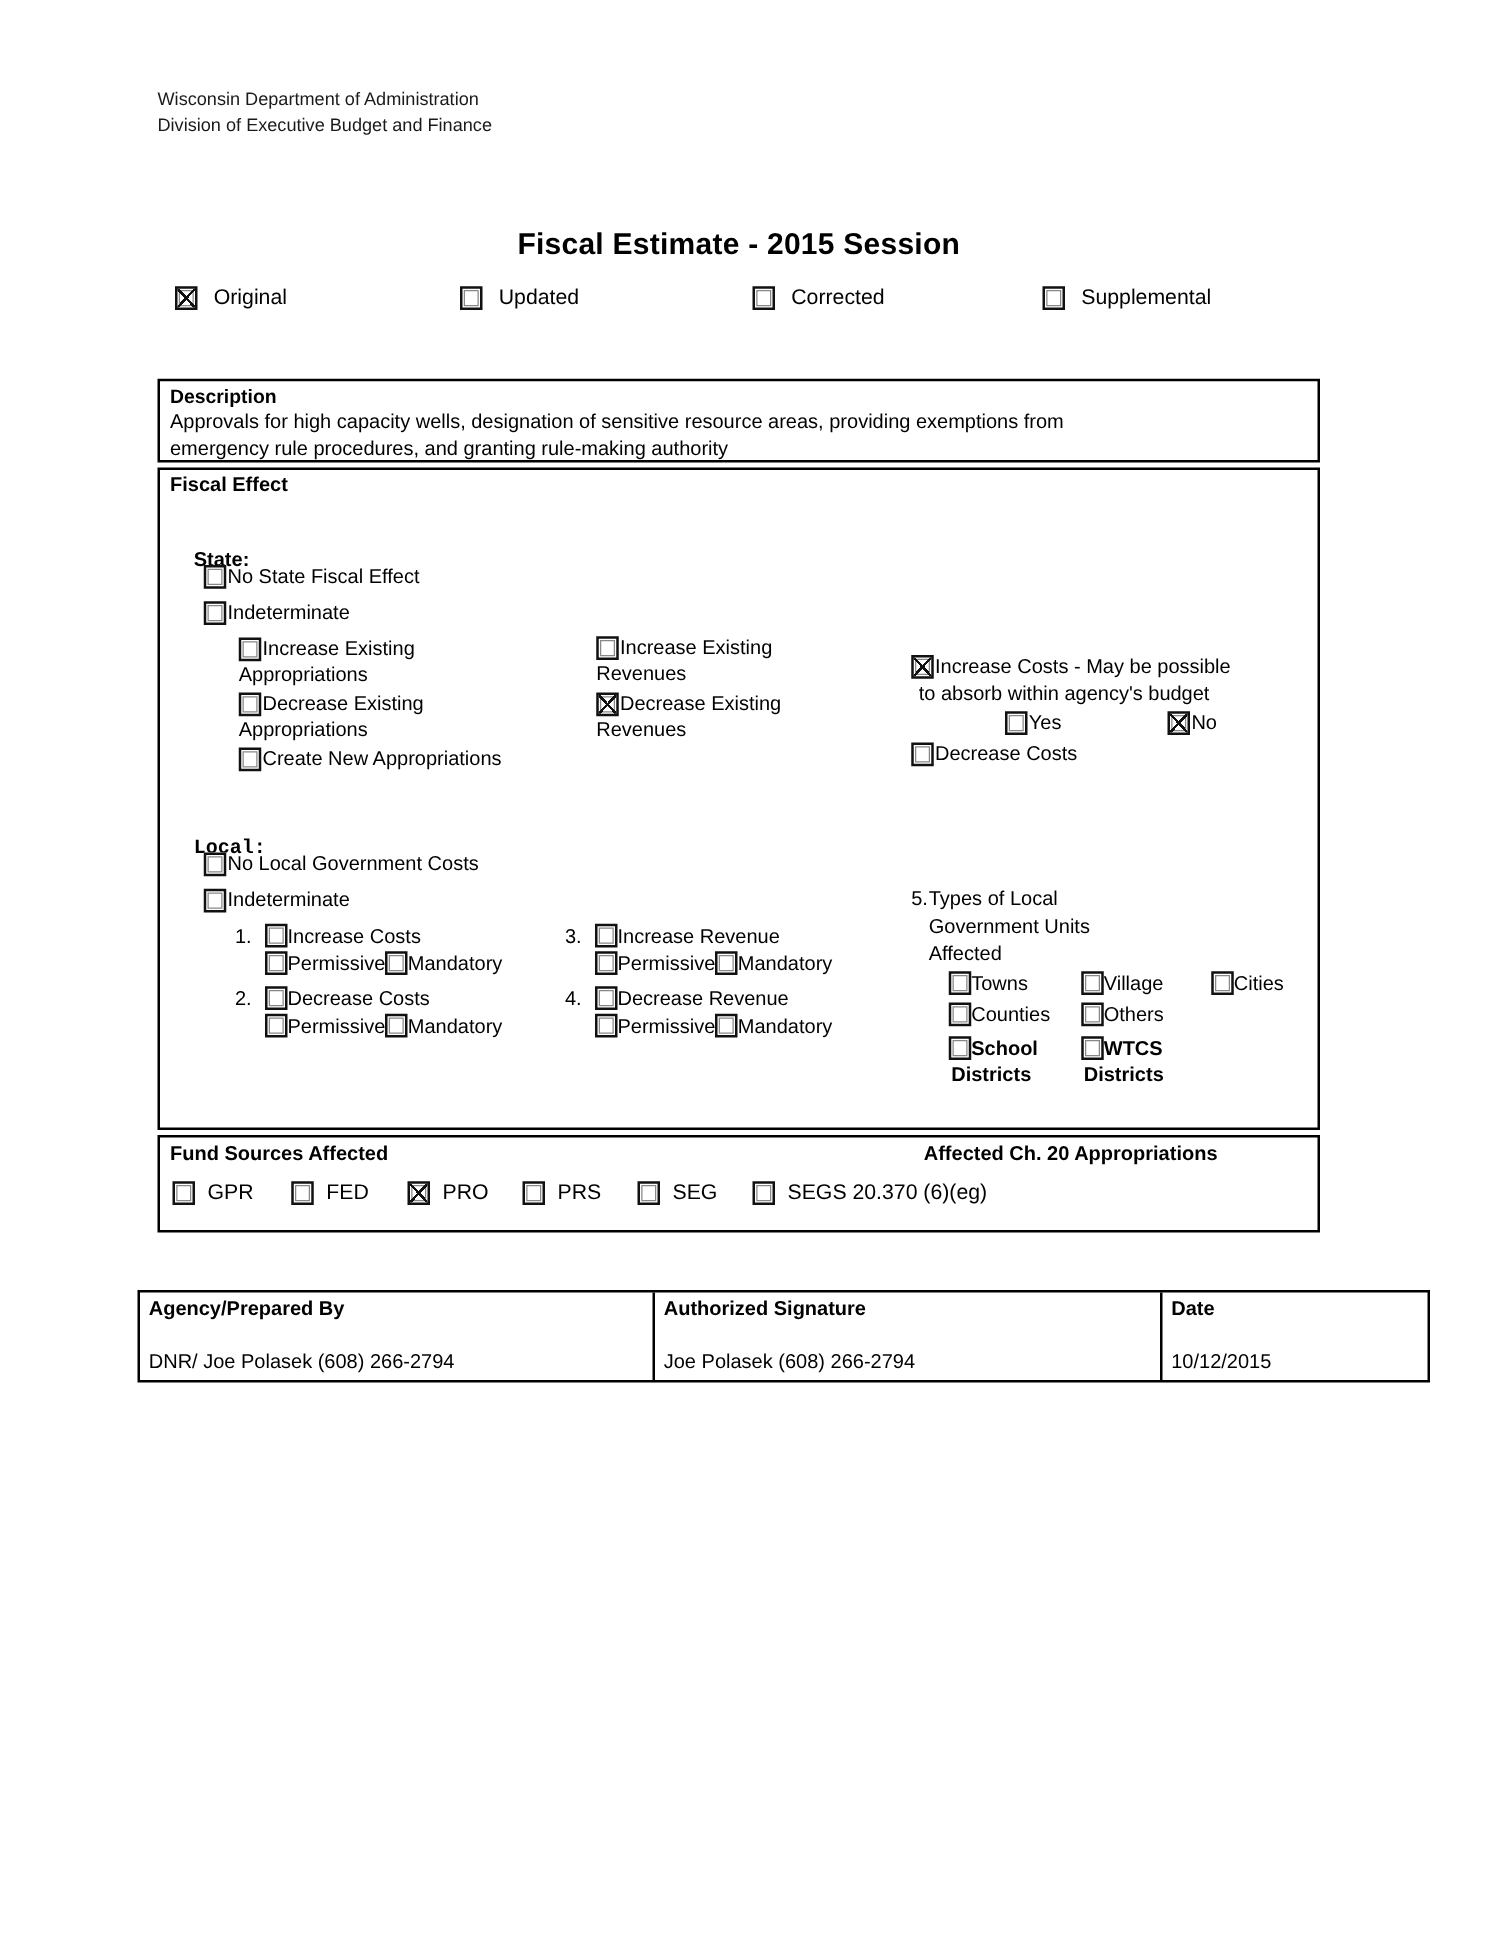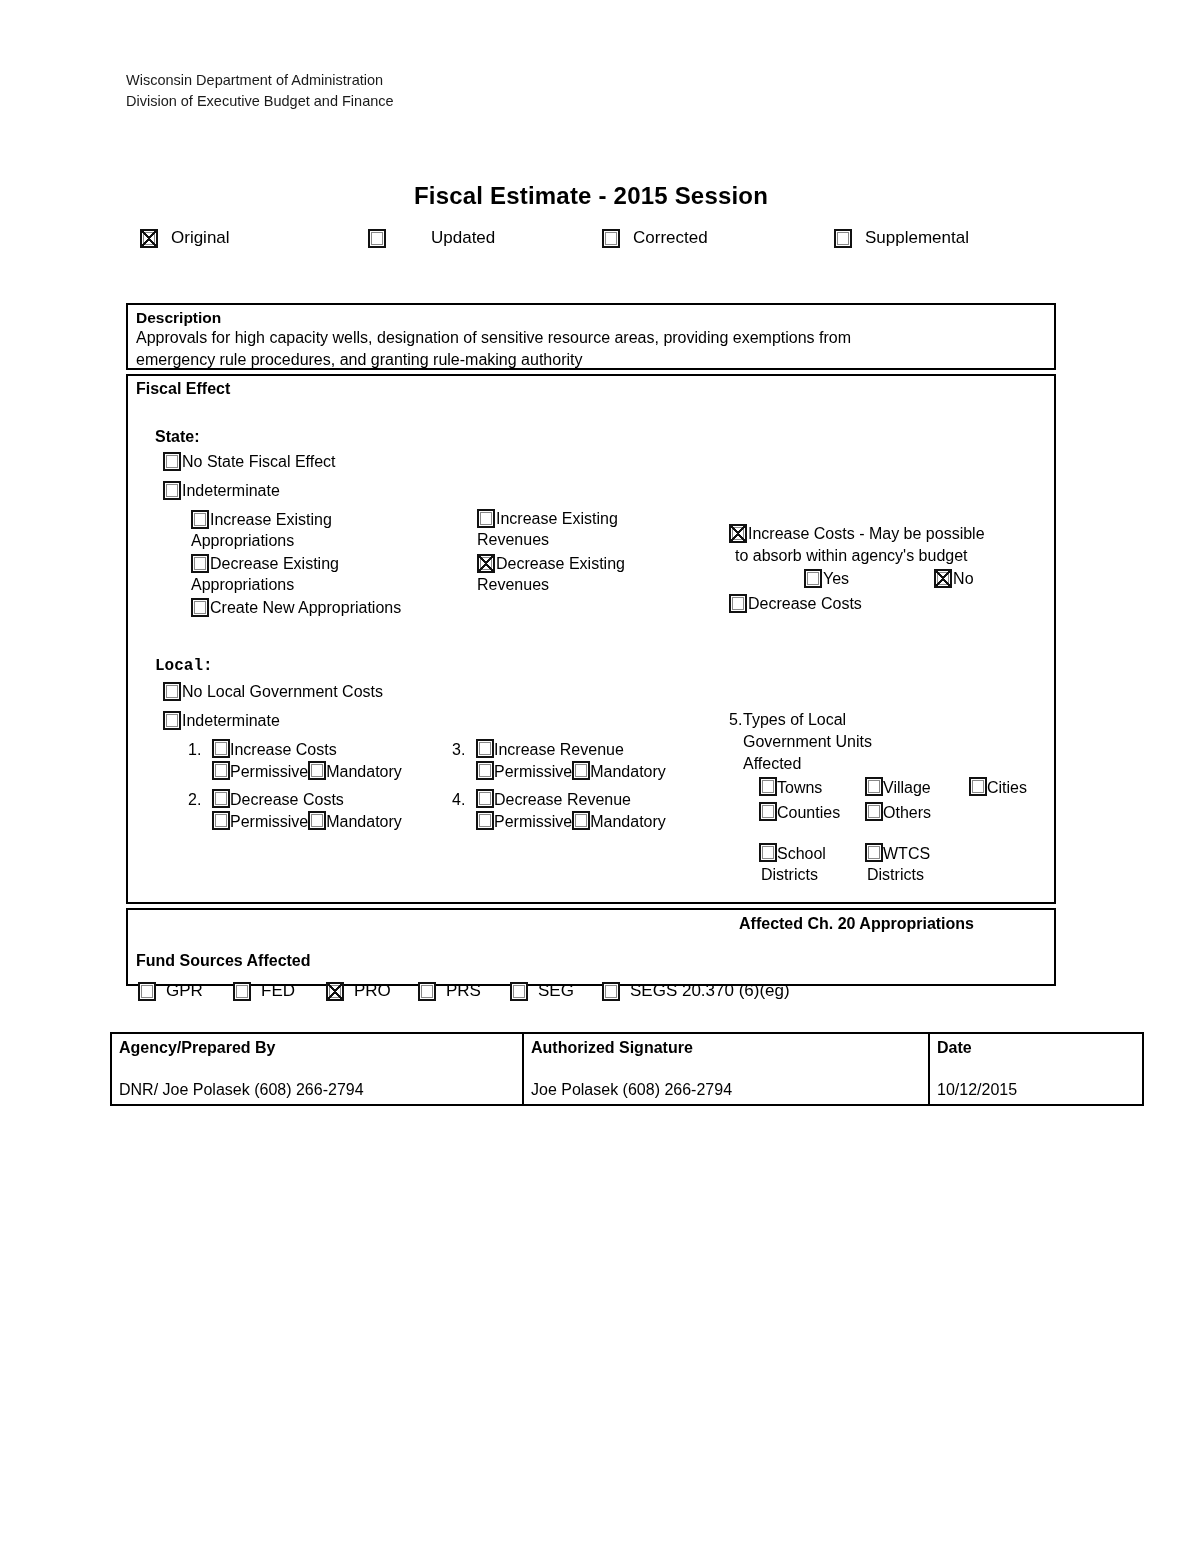--- a/index.html
+++ b/index.html
@@ -75,7 +75,7 @@
   .status-item { display: flex; align-items: center; font-size: 17px; }
   .status-item .lbl { margin-left: 13px; }
   .si0 { width: 232px; padding-left: 14px; }
-  .si1 { width: 236px; padding-left: 10px; gap: 32px; }
+  .si1 { width: 236px; padding-left: 10px; }
   .si2 { width: 232px; padding-left: 8px; }
   .si3 { width: 230px; padding-left: 8px; }
 

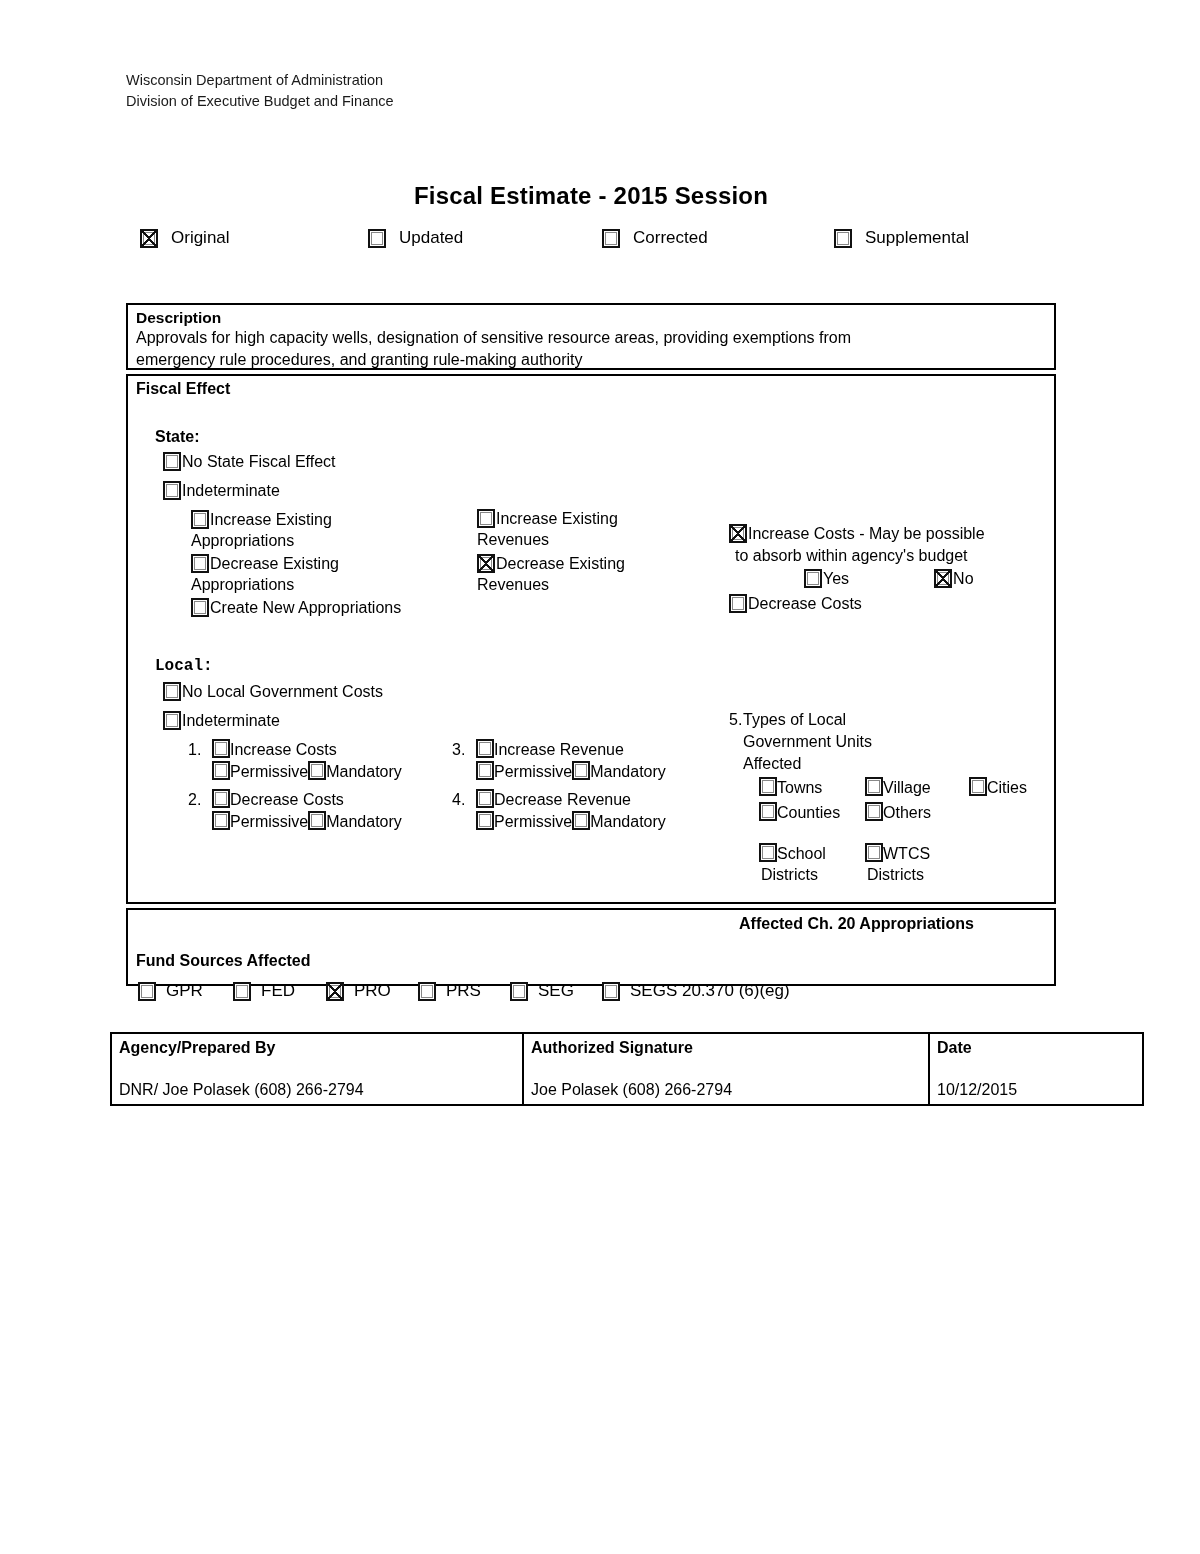--- a/index.html
+++ b/index.html
@@ -105,7 +105,7 @@
   .effect-box { left: 126px; top: 374px; width: 930px; height: 530px; }
   .effect-title { font-size: 16px; font-weight: bold; padding: 4px 0 0 8px; }
 
-  .sect-label { font-size: 16px; font-weight: bold; position: absolute; }
+  .sect-label { font-size: 16px; font-weight: bold; position: absolute; margin-top: 12px; }
 
   .row { display: flex; align-items: flex-start; font-size: 16px; line-height: 21px; }
   .row .cb { margin-right: 1px; margin-top: 1px; }

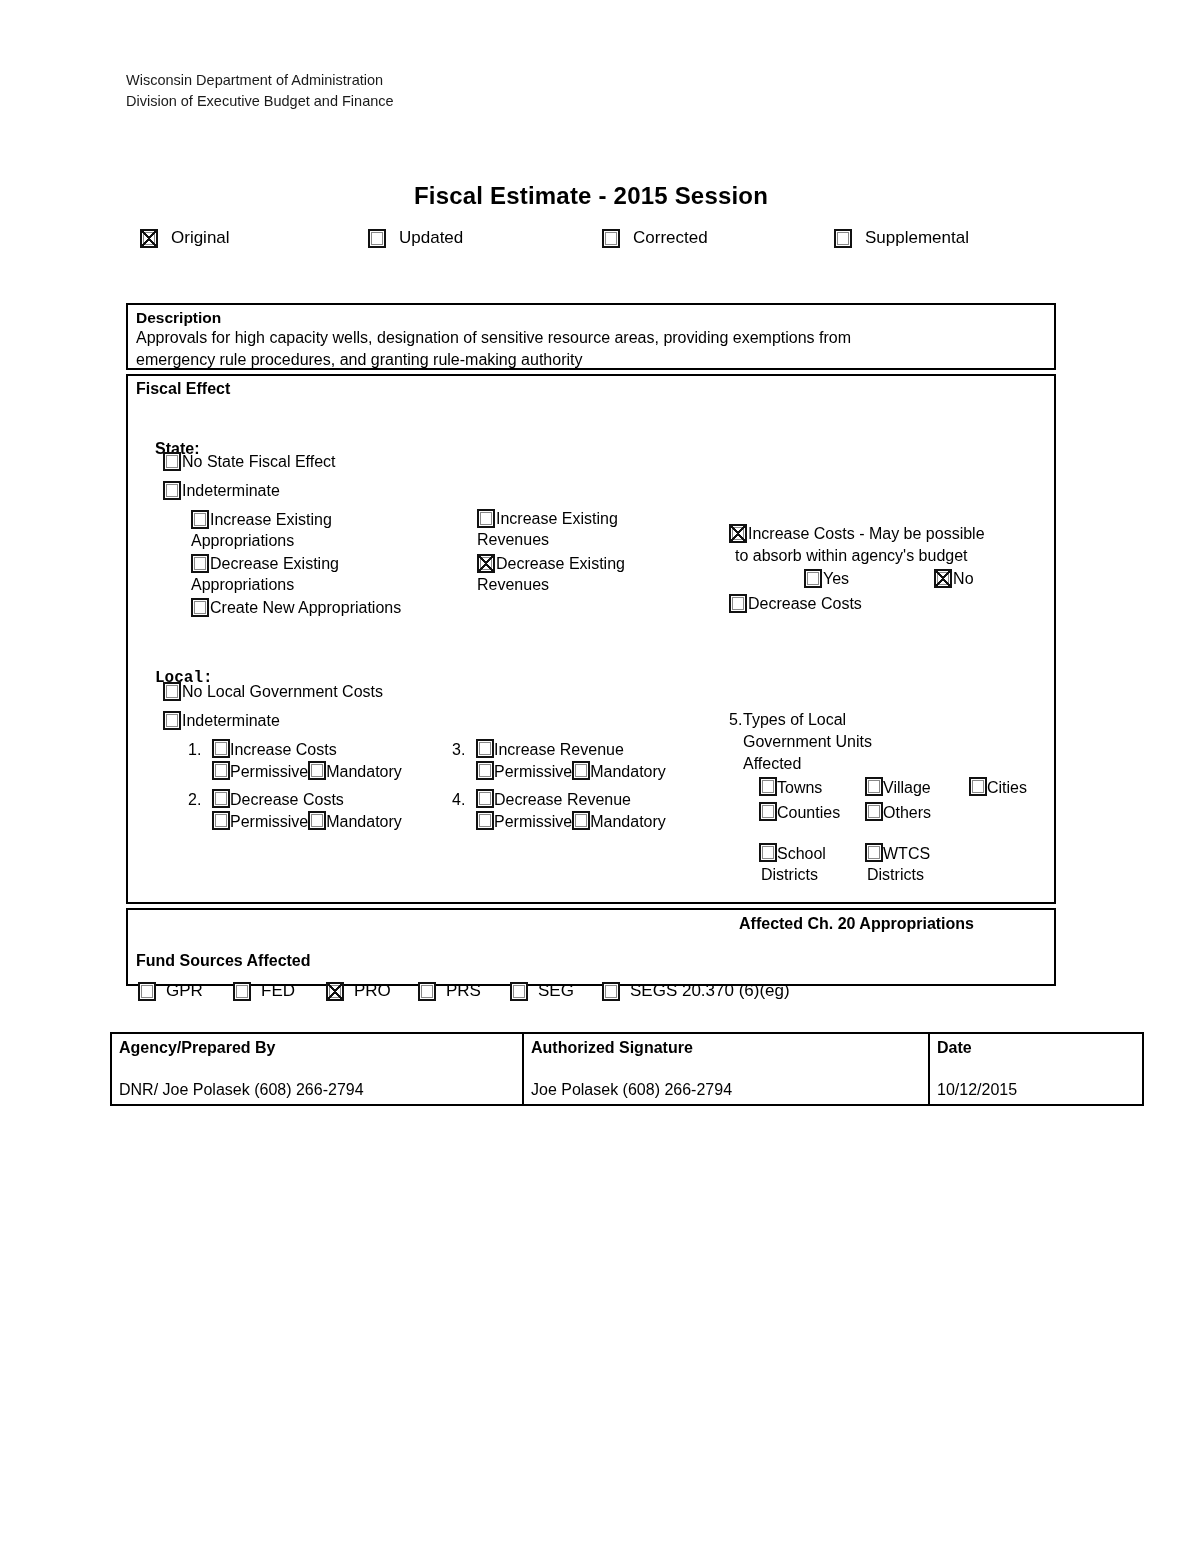--- a/index.html
+++ b/index.html
@@ -386,7 +386,7 @@
           <span class="txt">Others</span>
         </span>
       </div>
-      <div class="unit-row" style="margin-top:20px;">
+      <div class="unit-row" style="margin-top:6px;font-weight:bold;">
         <span class="unit-cell uc1">
           <span class="cb"></span>
           <span>

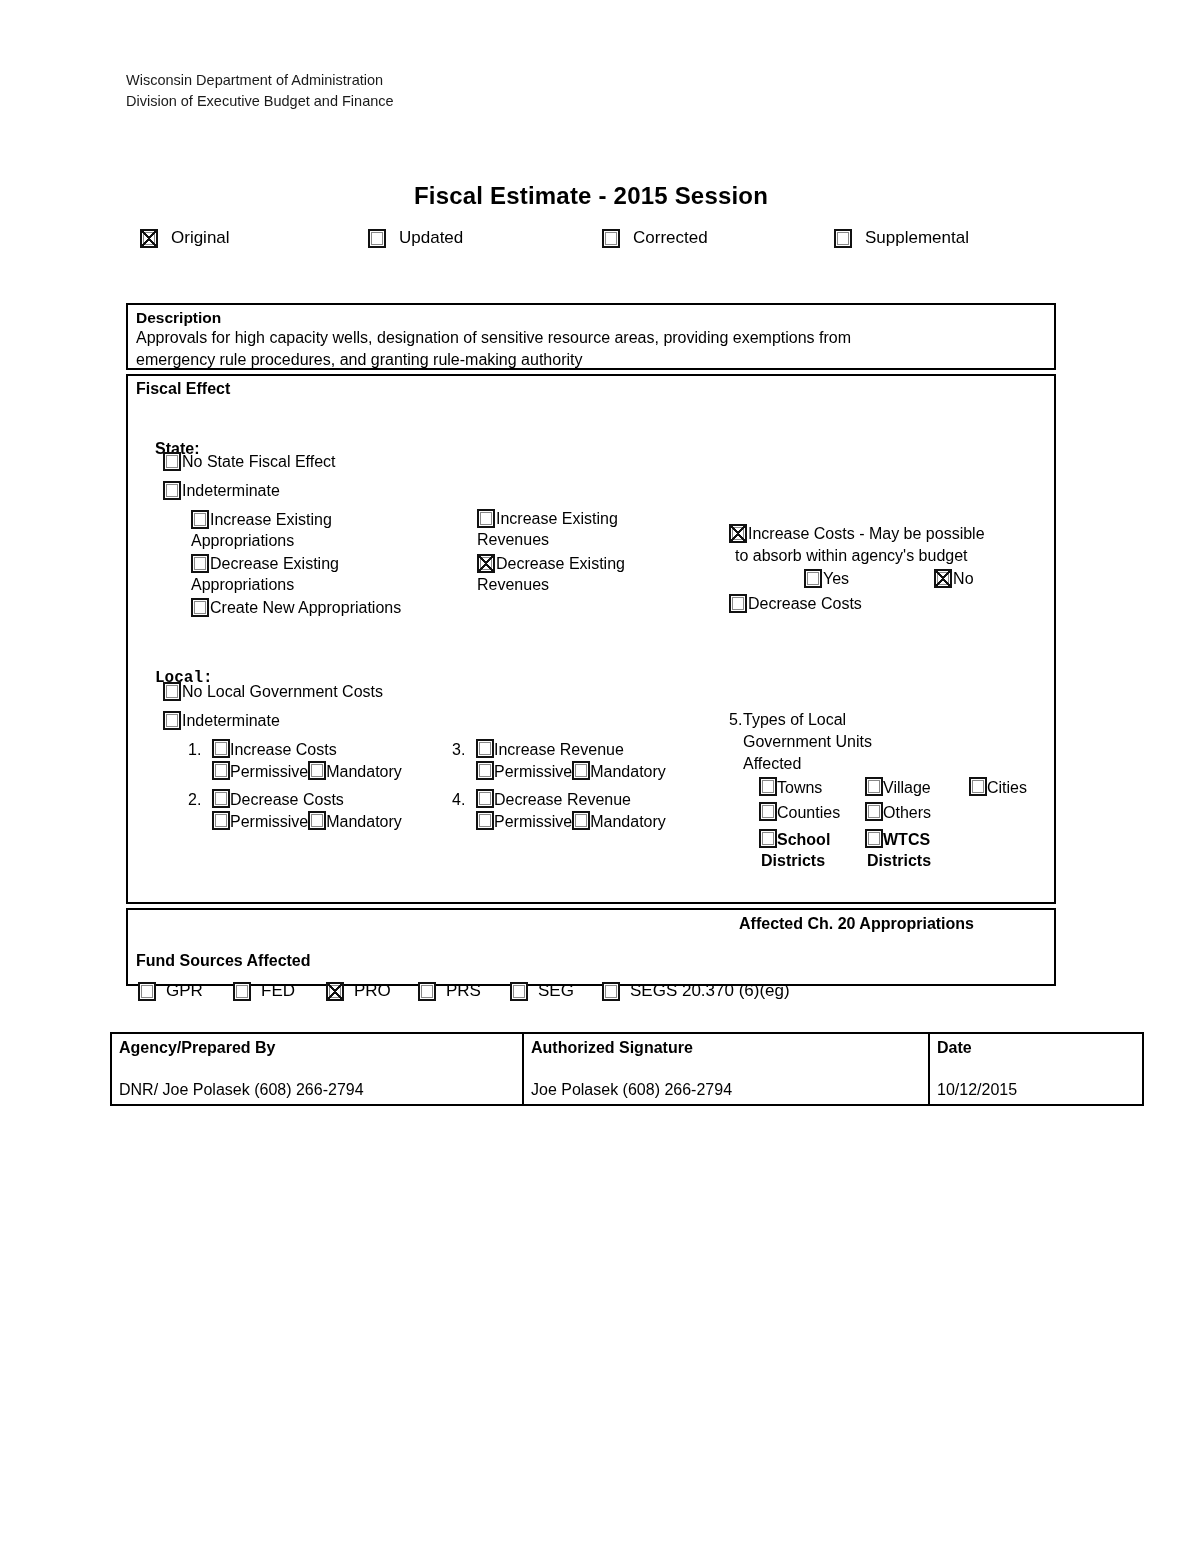--- a/index.html
+++ b/index.html
@@ -148,7 +148,7 @@
   
   .fund-box { left: 126px; top: 908px; width: 930px; height: 78px; }
   .fund-head { display: flex; padding: 5px 10px 0 8px; }
-  .fund-head .fh-left { font-size: 16px; font-weight: bold; margin-top: 37px; }
+  .fund-head .fh-left { font-size: 16px; font-weight: bold; }
   .fund-head .fh-right { font-size: 16px; font-weight: bold; margin-left: auto; padding-right: 70px; }
   .fund-row { display: flex; align-items: center; padding-left: 10px; margin-top: 11px; }
   .fund-item { display: flex; align-items: center; font-size: 17px; }

